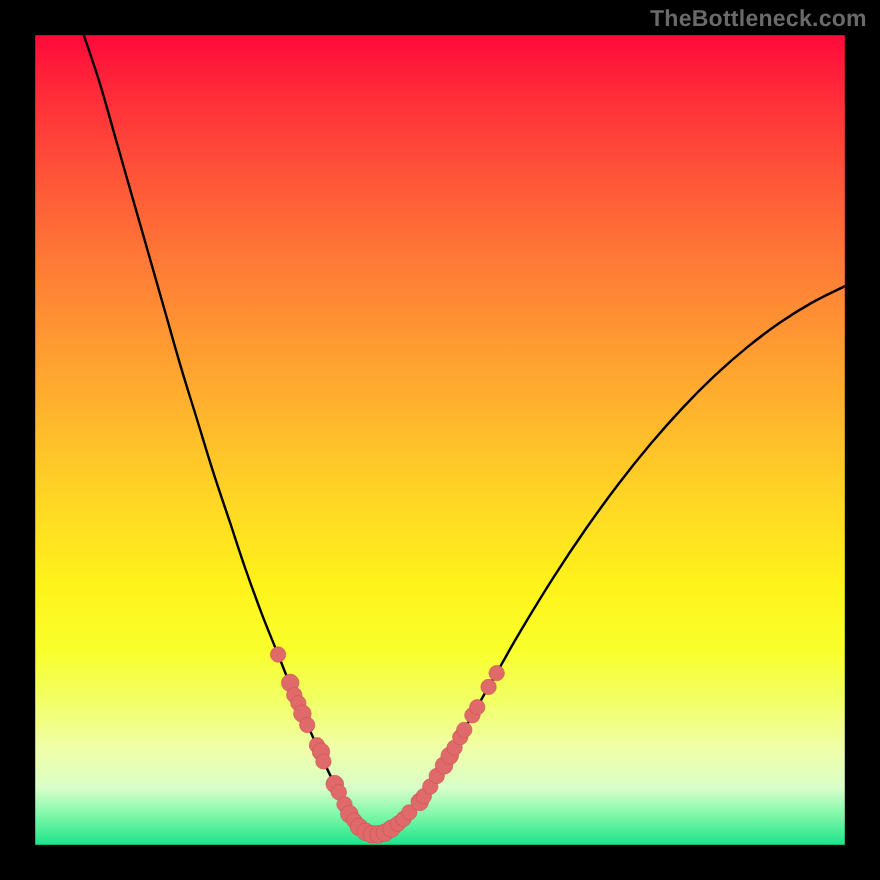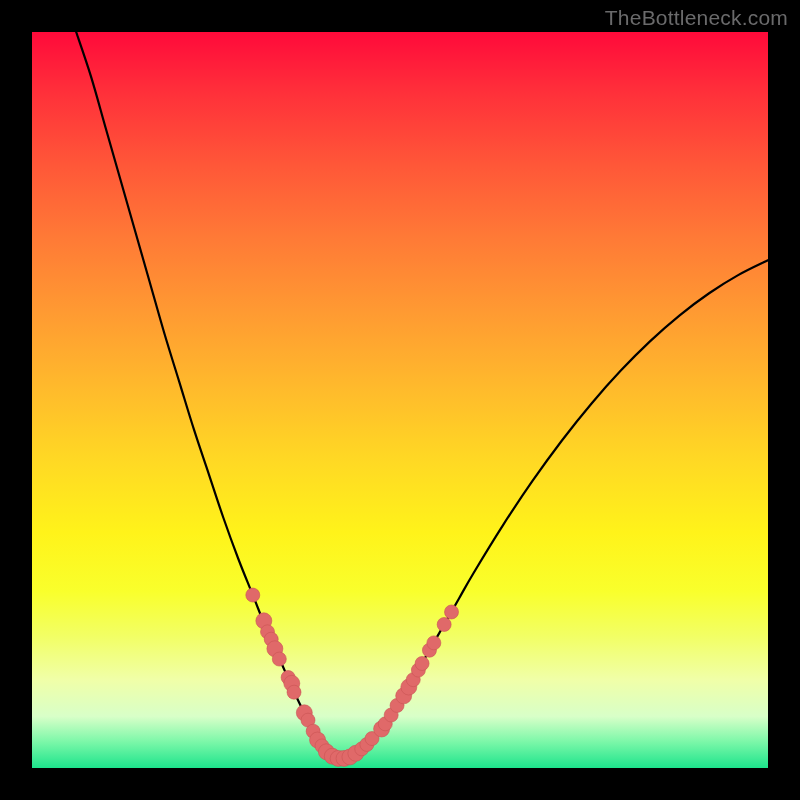--- a/index.html
+++ b/index.html
@@ -41,7 +41,7 @@
     right: 12px;
     color: #6a6a6b;
     font-size: 21px;
-    font-weight: 400;
+    font-weight: 700;
     z-index: 10;
     letter-spacing: 0.2px;
   }

